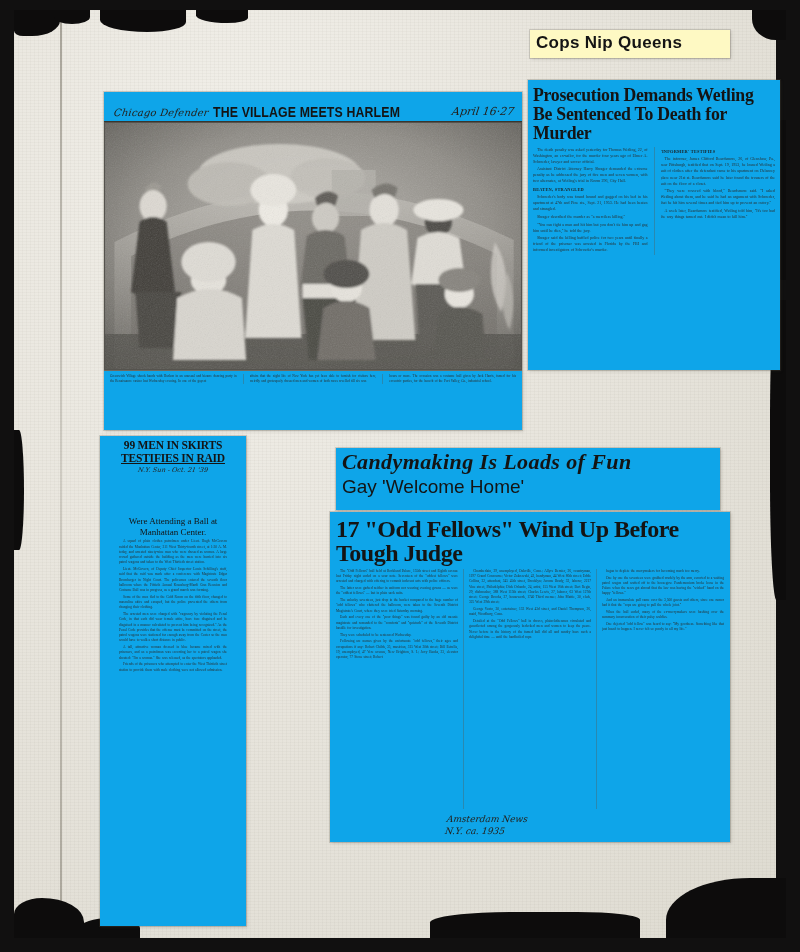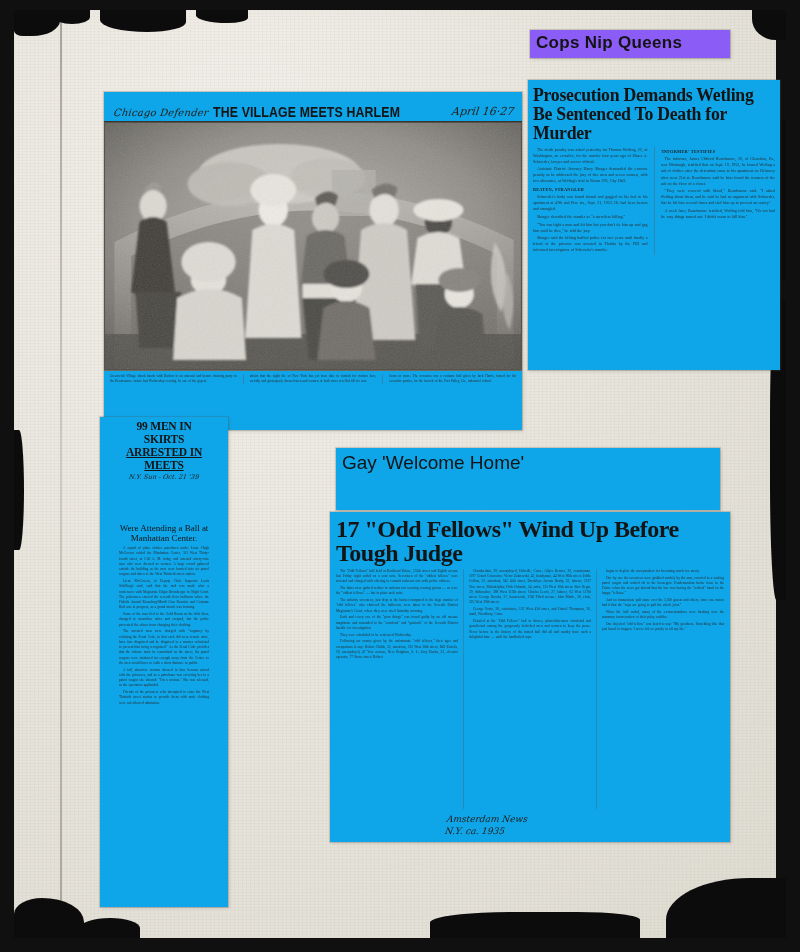--- a/index.html
+++ b/index.html
@@ -62,7 +62,7 @@
     color: #141414;
     box-shadow: 0 0 0 1px rgba(90,85,72,.20), 1px 1px 3px rgba(60,55,45,.22);
   }
-  .clip.tape { background: #8b5cf6; }
+  .clip.tape { background: #fef9c3; }
 
   .hl { font-weight: bold; line-height: 1.0; }
 

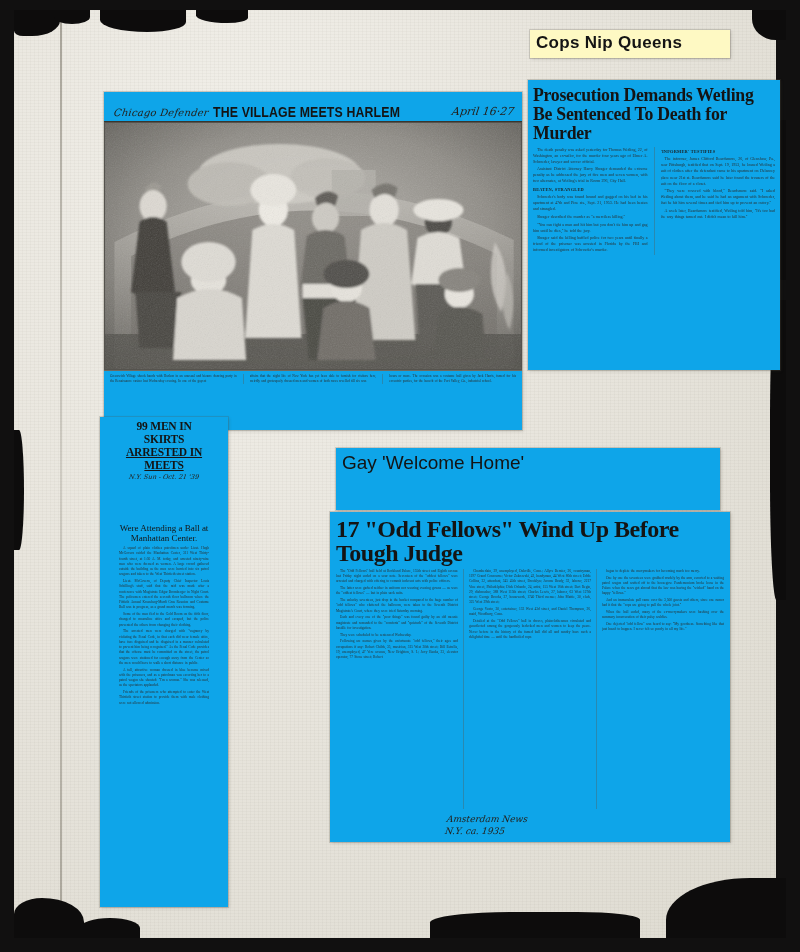--- a/index.html
+++ b/index.html
@@ -145,7 +145,7 @@
   .two-col .body-col { flex: 1; }
 
   
-  #skirts-clip { left: 100px; top: 417px; width: 128px; height: 490px; padding: 3px 19px; }
+  #skirts-clip { left: 100px; top: 436px; width: 146px; height: 490px; padding: 3px 19px; }
   #skirts-h1 { font-size: 11.5px; line-height: 1.12; text-align: center; letter-spacing:-.2px; }
   #skirts-h1 .u { text-decoration: underline; }
   #skirts-note { font-size: 6.5px; text-align: center; margin: 1px 0 2px; }

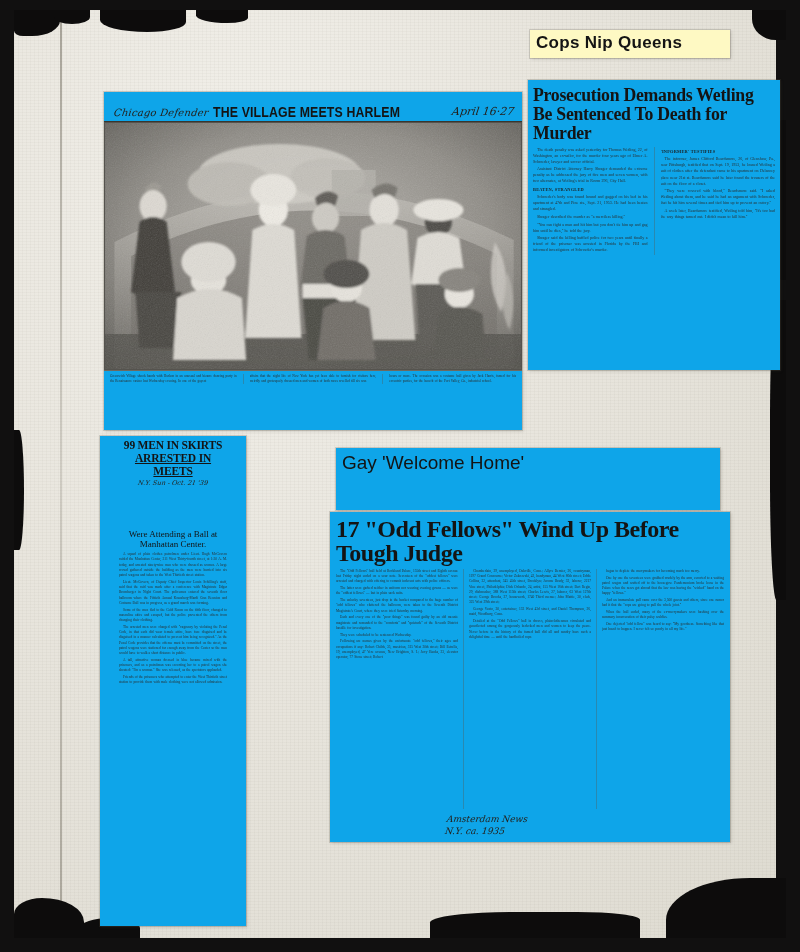--- a/index.html
+++ b/index.html
@@ -336,7 +336,7 @@
   <div class="clip" id="skirts-clip">
     <div class="head-serif" id="skirts-h1">
       <div>99 MEN IN SKIRTS</div>
-      <div class="u">ARRESTED IN MEETS</div>
+      <div class="u">TESTIFIES IN RAID</div>
     </div>
     <div class="handwrite" id="skirts-note">N.Y. Sun - Oct. 21 '39</div>
     <div id="skirts-h2">Were Attending a Ball at Manhattan Center.</div>

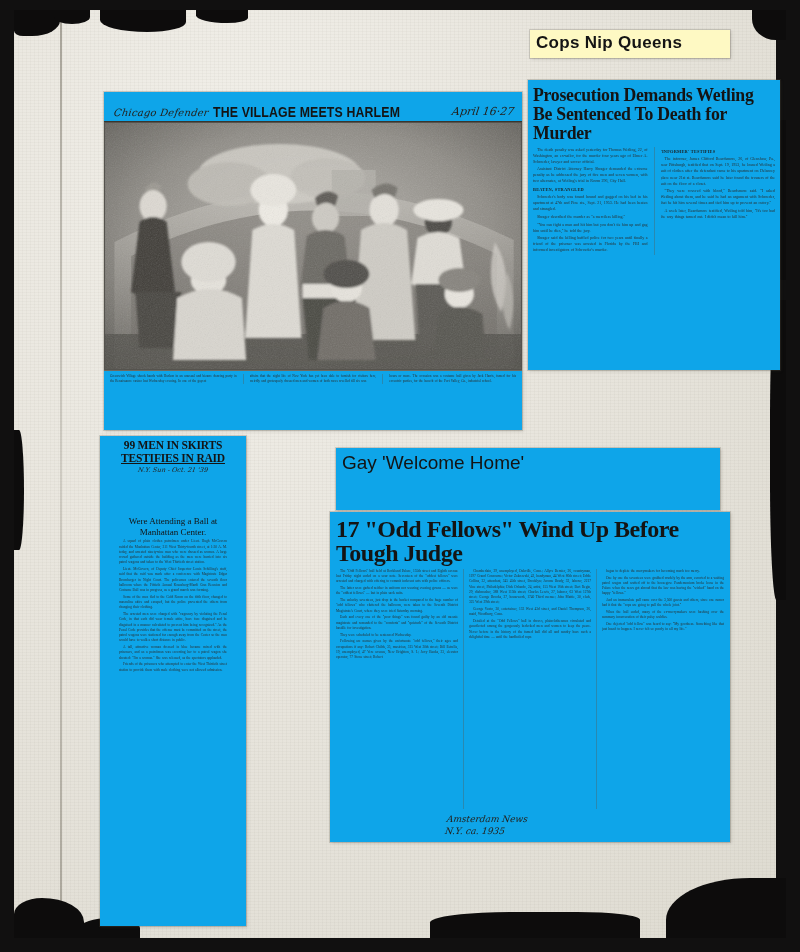--- a/index.html
+++ b/index.html
@@ -351,6 +351,7 @@
   </div>
 
   <div class="clip" id="candy-clip">
+    <div id="candy-title">Candymaking Is Loads of Fun</div>
     <div id="welcome-title">Gay 'Welcome Home'</div>
   </div>
 

